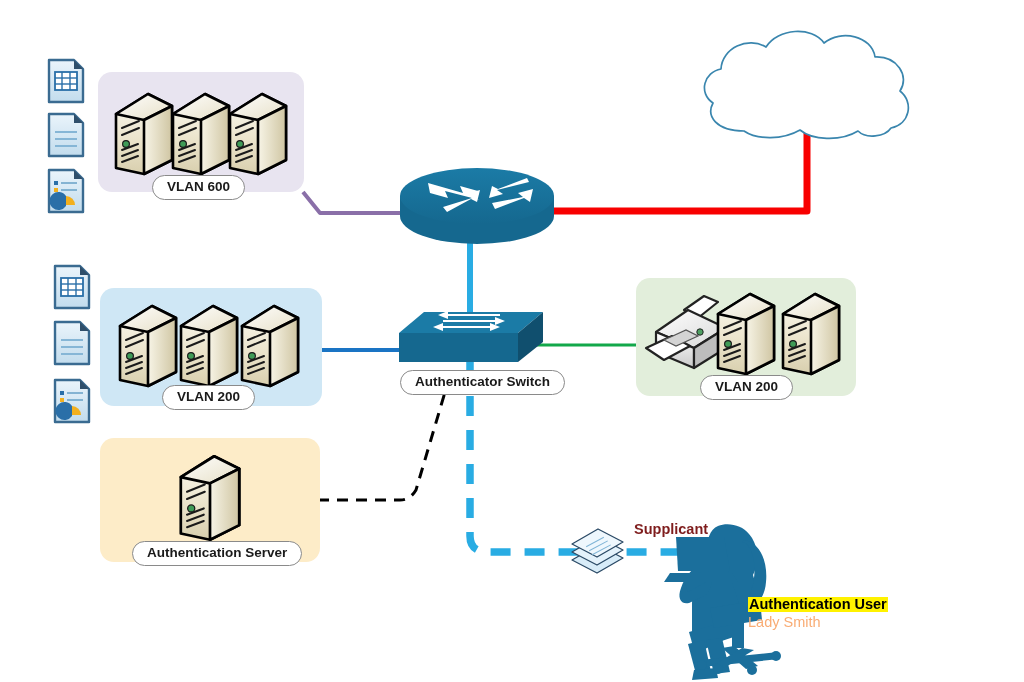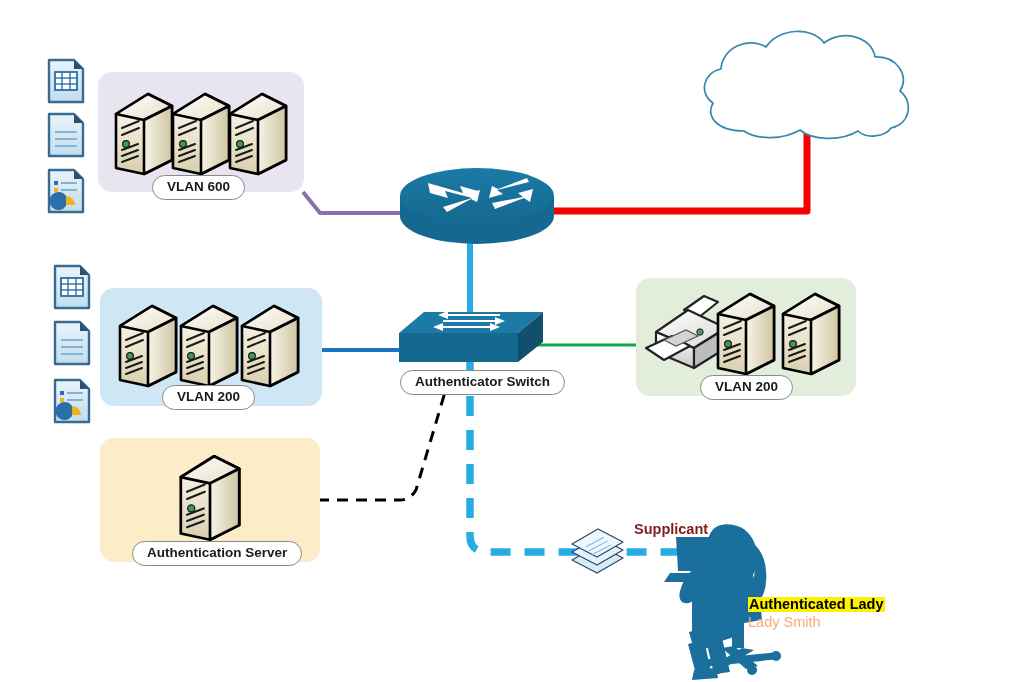--- a/index.html
+++ b/index.html
@@ -489,7 +489,7 @@
   <div class="zone-label" style="left:132px; top:541px;">Authentication Server</div>
 
   <div class="freetext t-supplicant" style="left:634px; top:522px;">Supplicant</div>
-  <div class="freetext t-auth-user" style="left:748px; top:597px;">Authenticated Lady</div>
+  <div class="freetext t-auth-user" style="left:748px; top:597px;">Authentication User</div>
   <div class="freetext t-lady" style="left:748px; top:615px;">Lady Smith</div>
 
 </div>

